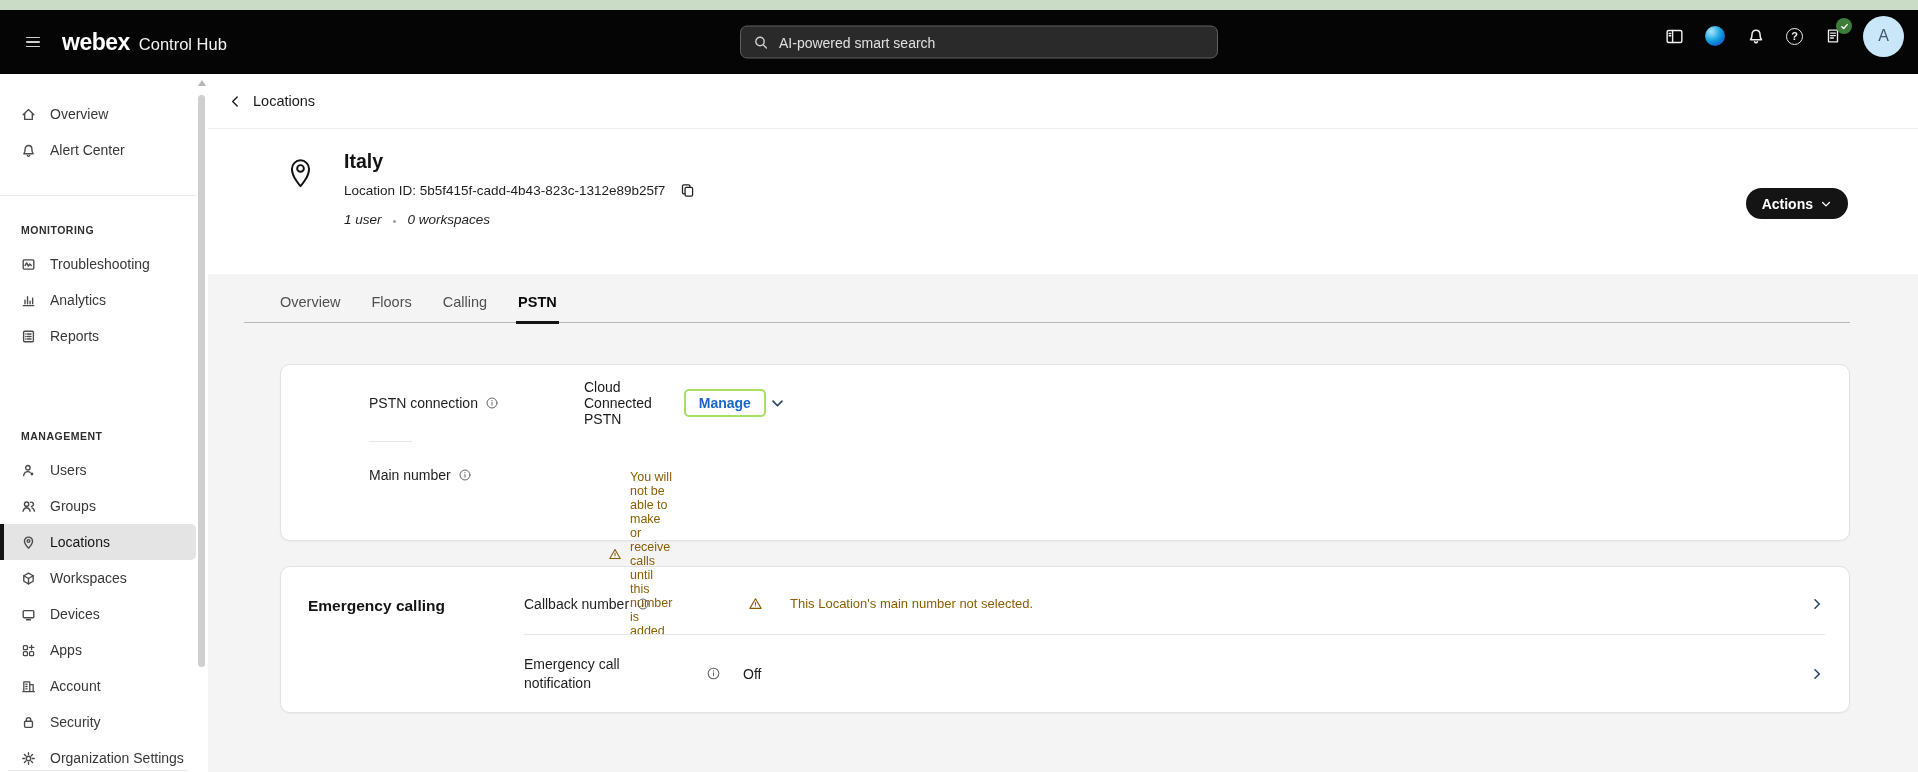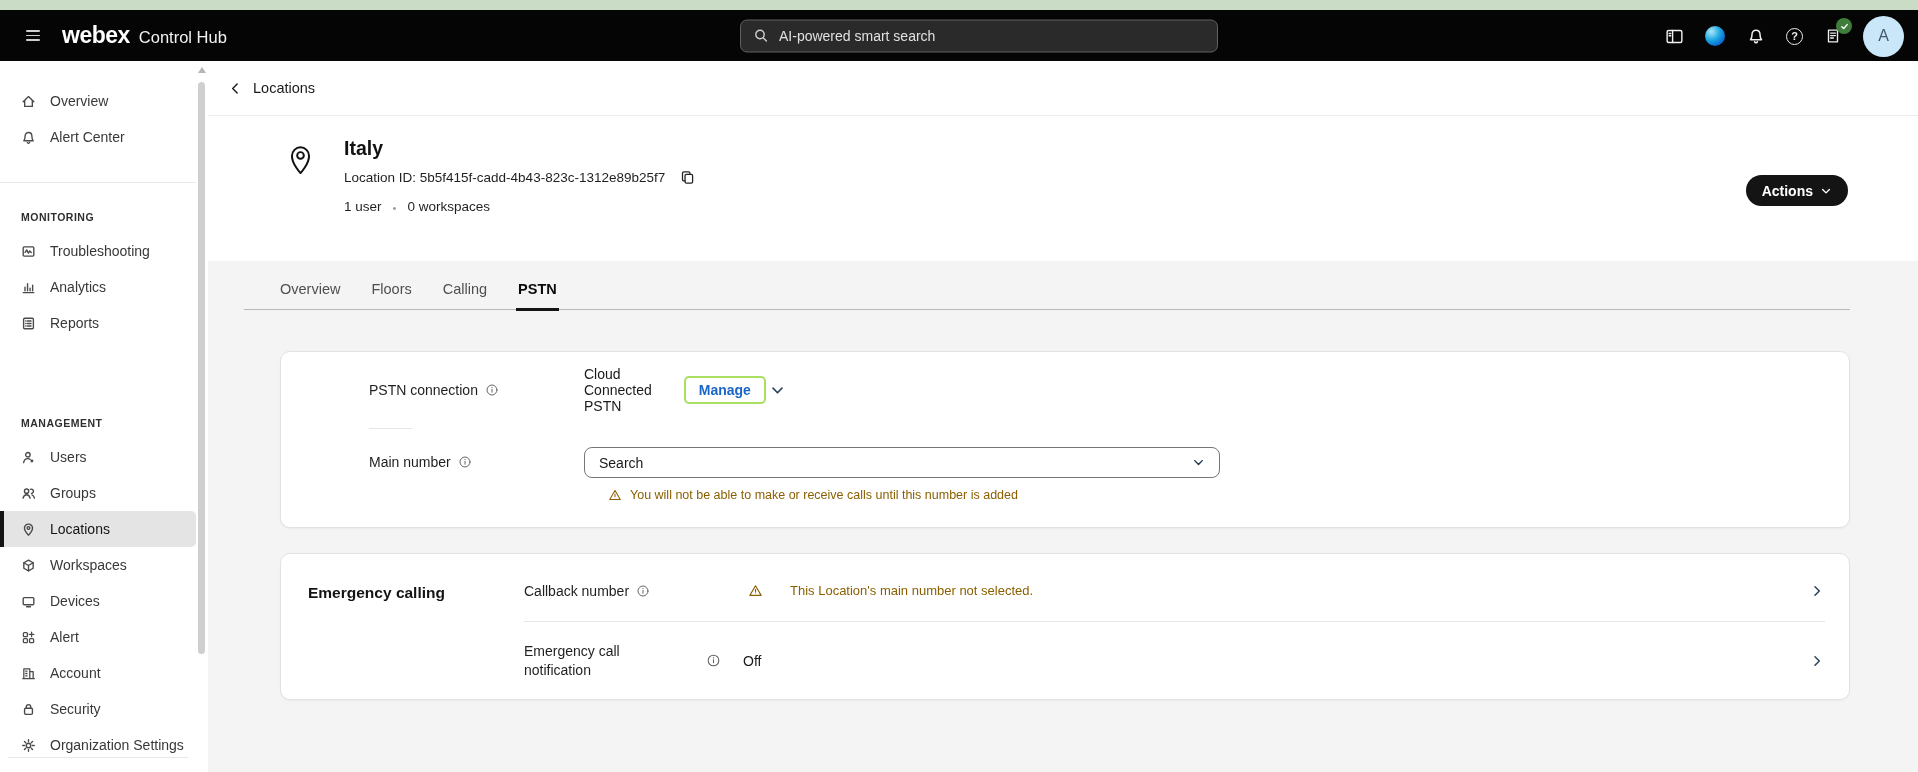--- a/index.html
+++ b/index.html
@@ -9,7 +9,7 @@
 
   
   .top-strip { height:10px; background:#cbdcc6; flex:0 0 auto; }
-  .app-header { height:51px; background:#050505; display:flex; align-items:center; flex:0 0 auto; position:relative; }
+  .app-header { height:64px; background:#050505; display:flex; align-items:center; flex:0 0 auto; position:relative; }
   .hamburger { width:38px; height:36px; margin-left:14px; display:flex; flex-direction:column; justify-content:center; gap:3px; align-items:center; cursor:pointer; }
   .hamburger i { display:block; width:14px; height:1.6px; background:#cfcfcf; border-radius:1px; }
   .brand { display:flex; align-items:baseline; margin-left:10px; }

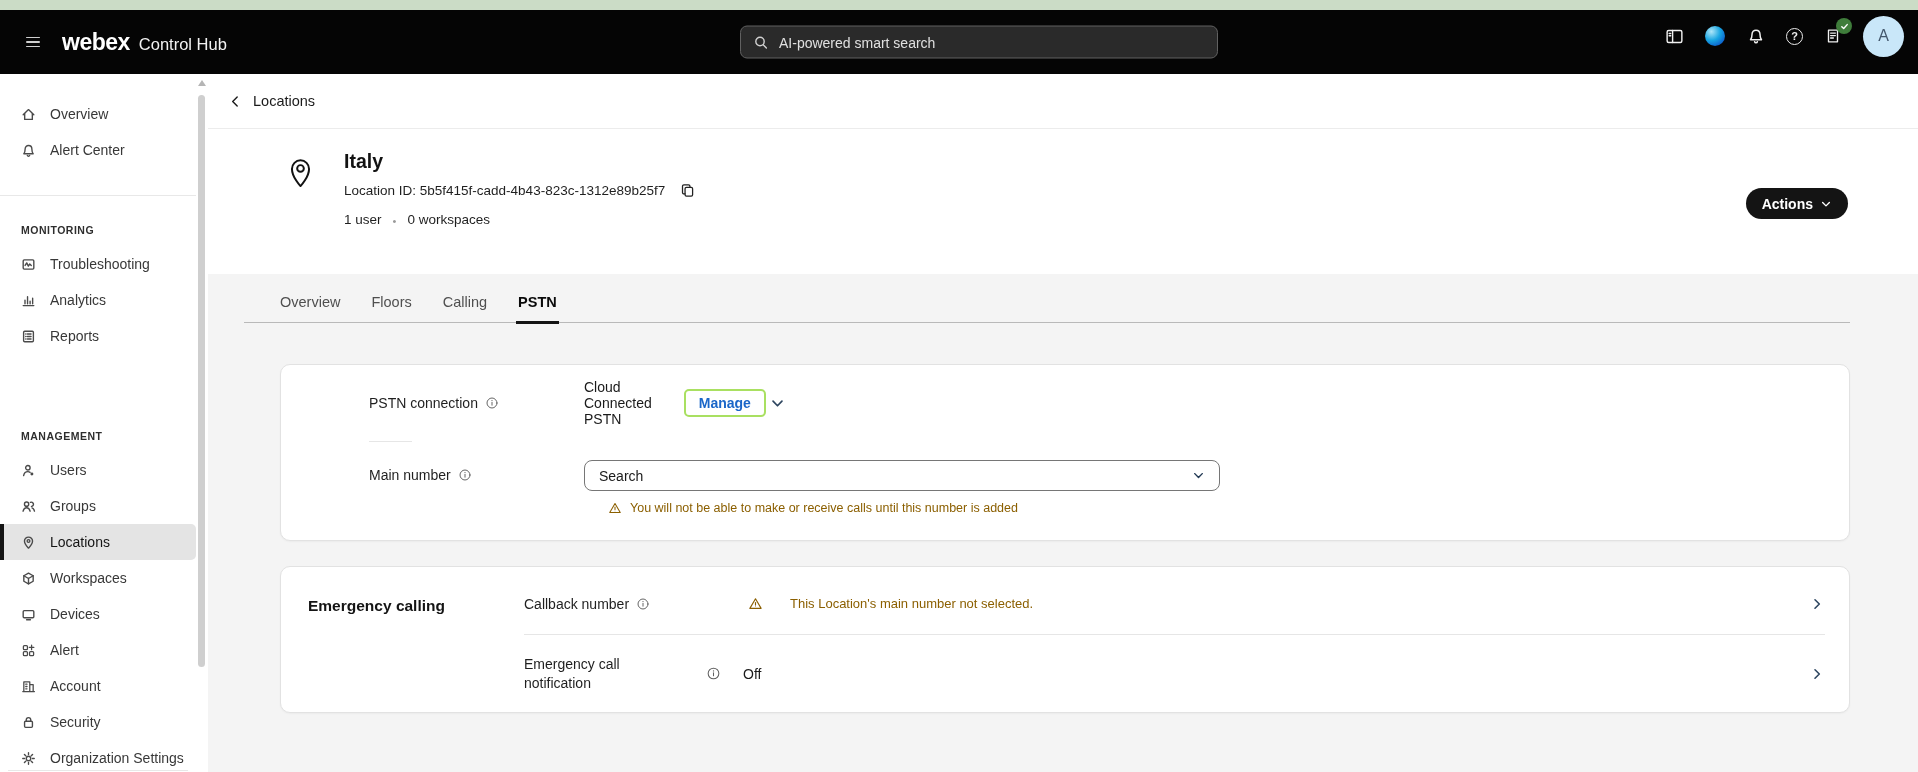--- a/index.html
+++ b/index.html
@@ -58,7 +58,7 @@
   .loc-id-row { display:flex; align-items:center; margin-top:9px; }
   .loc-id { font-size:13.5px; color:#1f1f1f; }
   .copy-btn { margin-left:14px; color:#222; cursor:pointer; display:flex; align-items:center; }
-  .loc-counts { display:flex; align-items:flex-end; margin-top:13px; font-size:13.5px; color:#1f1f1f; }
+  .loc-counts { display:flex; align-items:flex-end; margin-top:13px; font-size:13.5px; color:#1f1f1f;font-style:italic; }
   .dot-sep { color:#9a9a9a; margin:0 11px; font-size:11px; }
   .actions-btn { position:absolute; right:70px; top:59px; height:31px; padding:0 16px; background:#141414; color:#fff;
     border:none; border-radius:16px; font-size:14px; font-weight:600; display:flex; align-items:center; gap:7px; cursor:pointer; font-family:"Liberation Sans",sans-serif; }

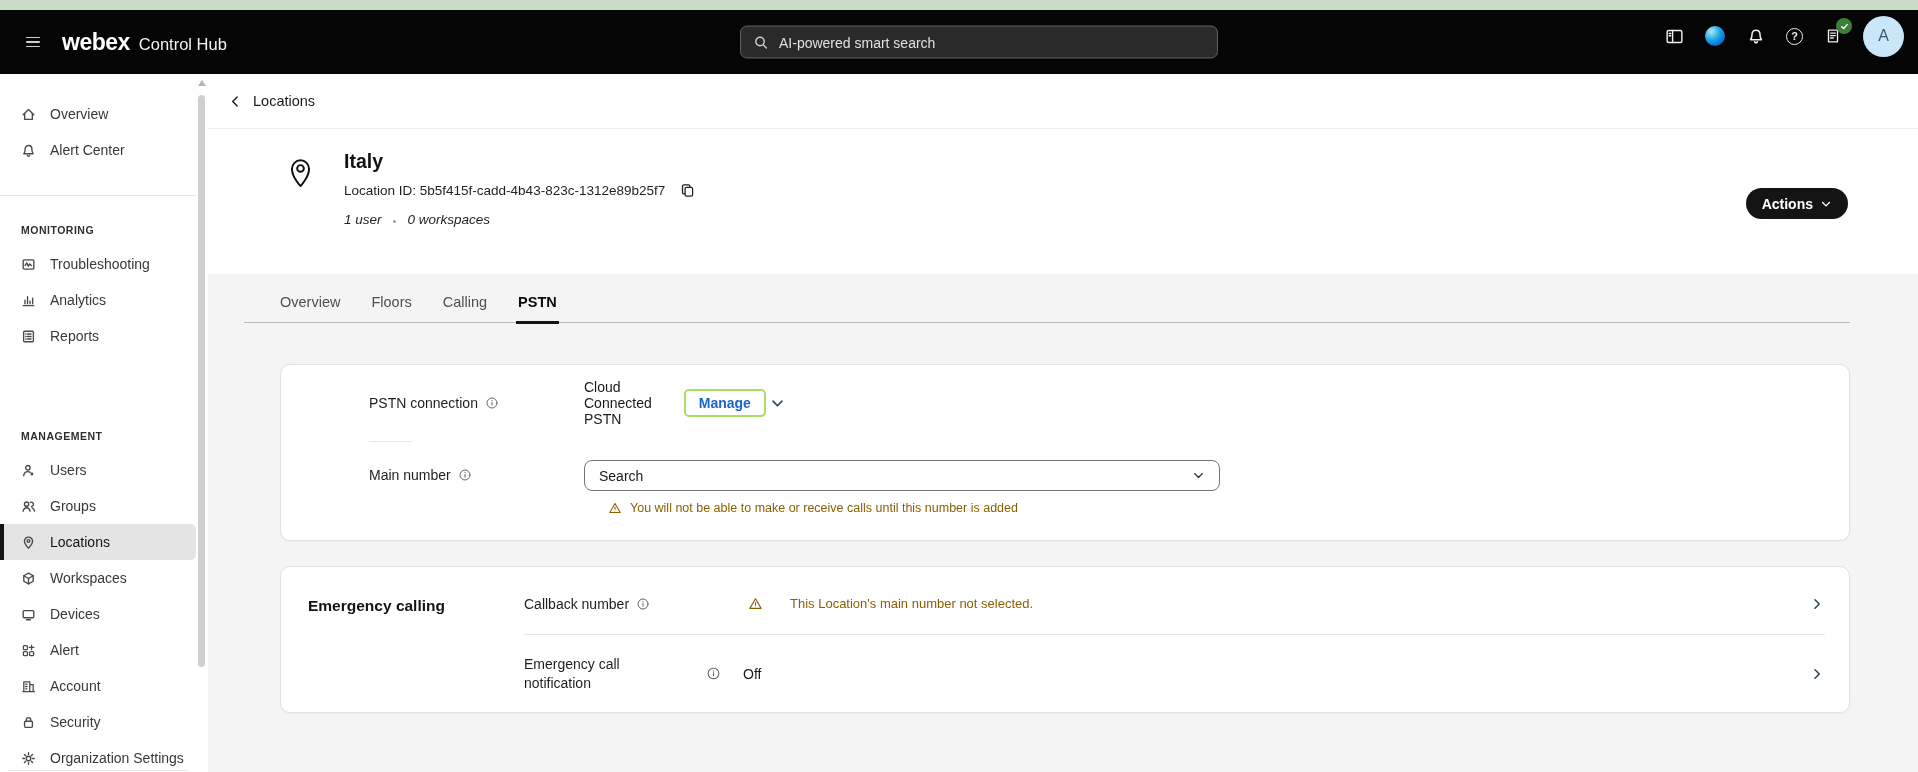--- a/index.html
+++ b/index.html
@@ -389,14 +389,6 @@
                   </span>
               </span>
               <div>
-                <div class="combo">
-                  <span class="combo-text">Search</span>
-                  <span style="color:#233a55;">
-                      <svg width="15" height="15" viewBox="0 0 16 16" fill="none" stroke="currentColor" stroke-width="1.5" stroke-linecap="round" stroke-linejoin="round">
-                        <path d="m4 6 4 4.2L12 6"></path>
-                      </svg>
-                    </span>
-                </div>
                 <div class="warning-row">
                   <span>
                       <svg width="14" height="14" viewBox="0 0 16 16" fill="none" stroke="currentColor" stroke-width="1.2" stroke-linecap="round" stroke-linejoin="round">

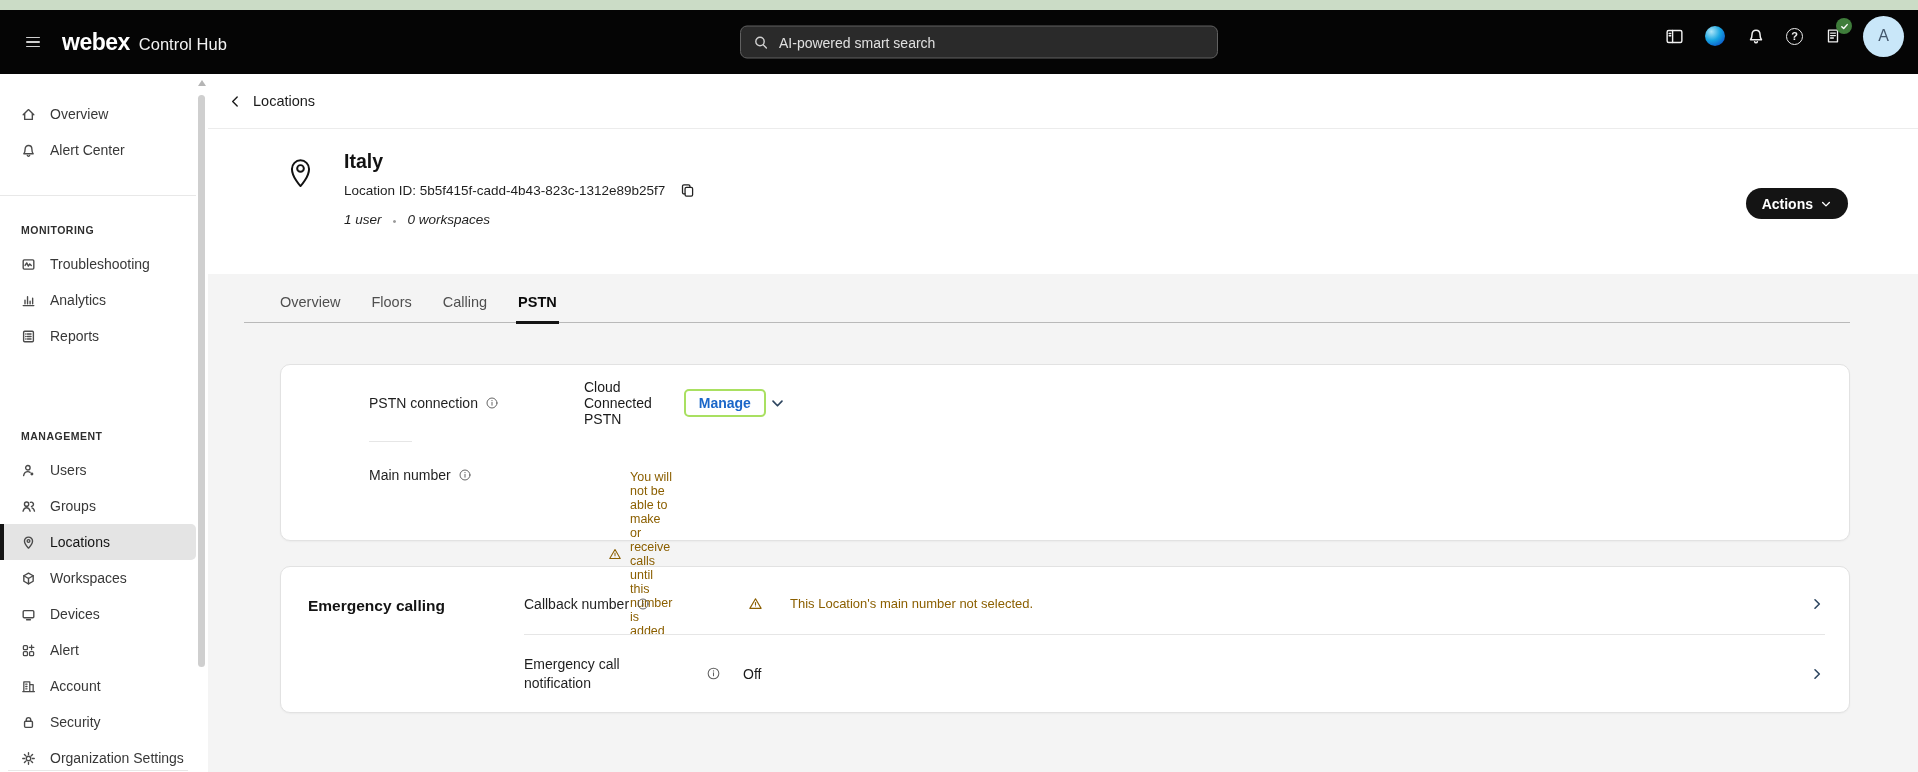--- a/index.html
+++ b/index.html
@@ -265,7 +265,7 @@
               <path d="M10.9 3v4.2M8.8 5.1h4.2"></path>
             </svg>
           </span>
-        <span class="nav-lbl">Alert</span>
+        <span class="nav-lbl">Apps</span>
       </div>
       <div class="nav-item">
         <span class="nav-ic">

